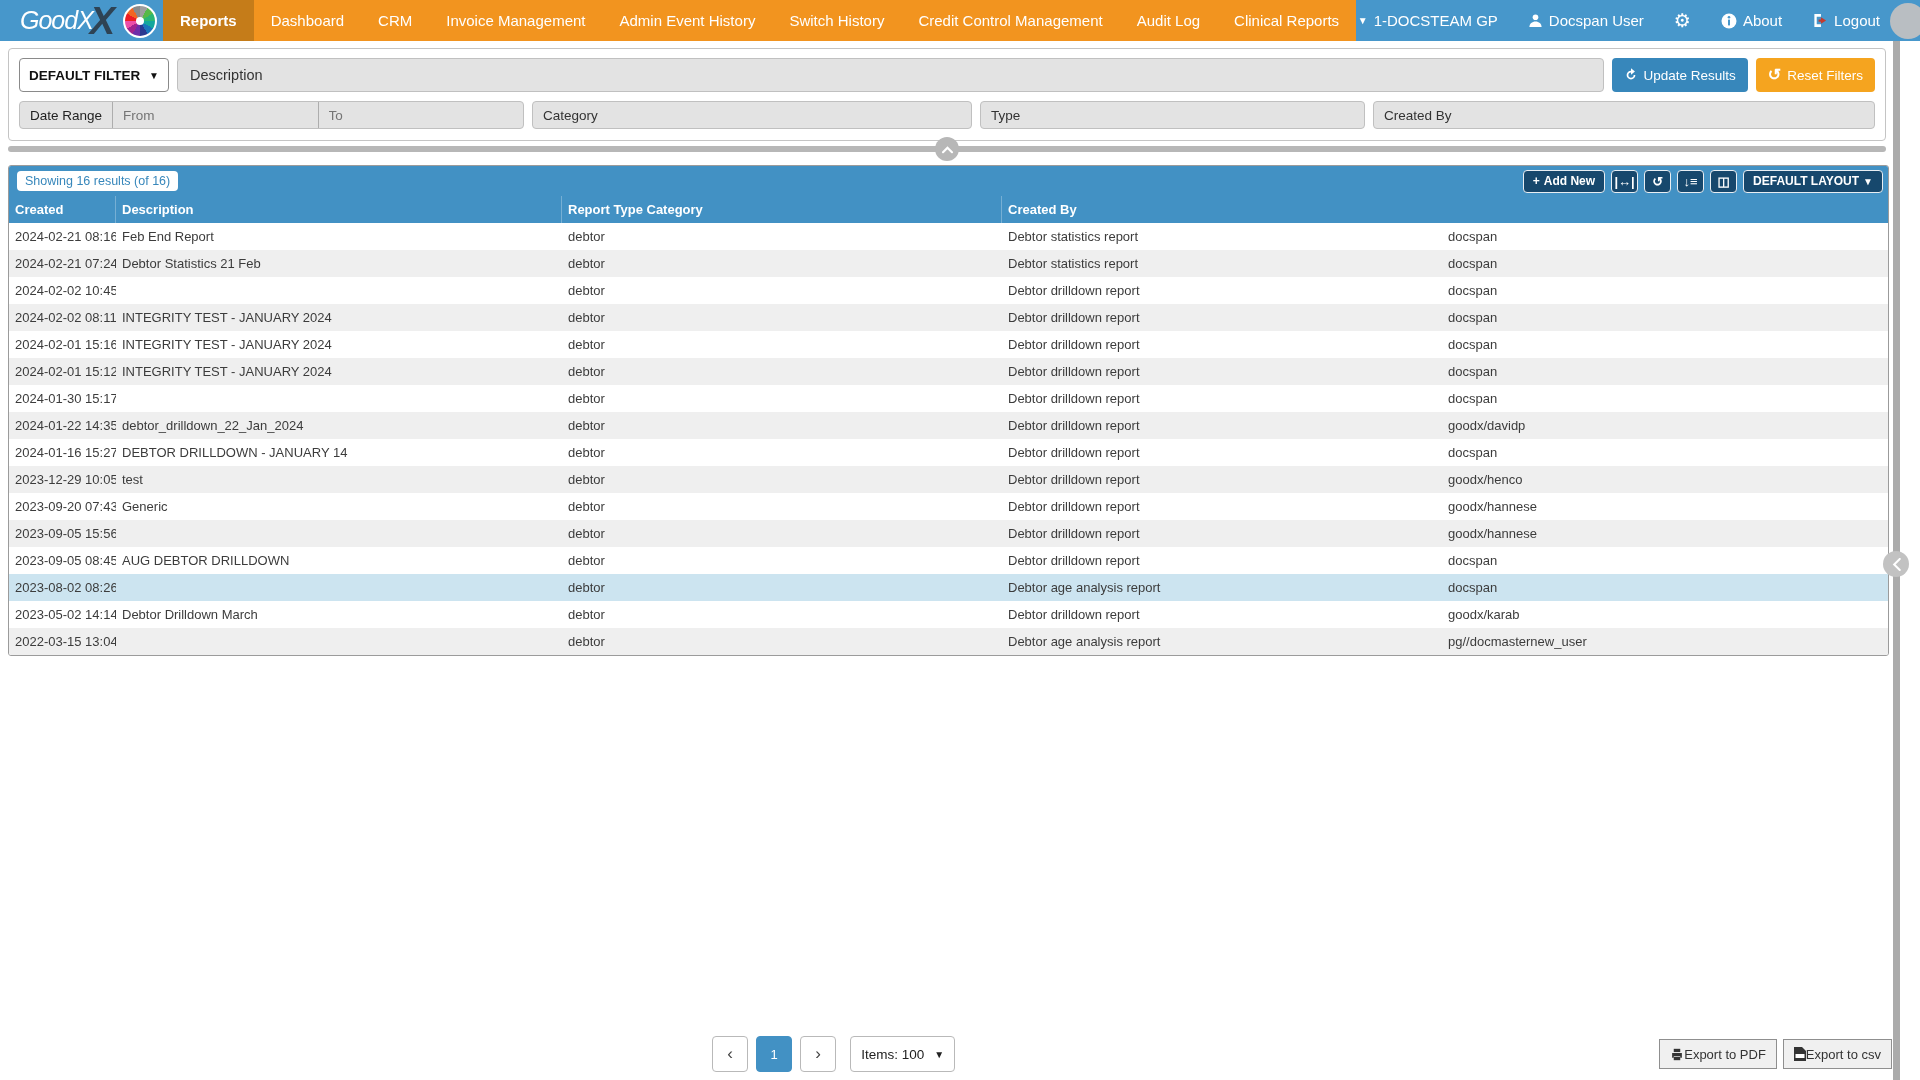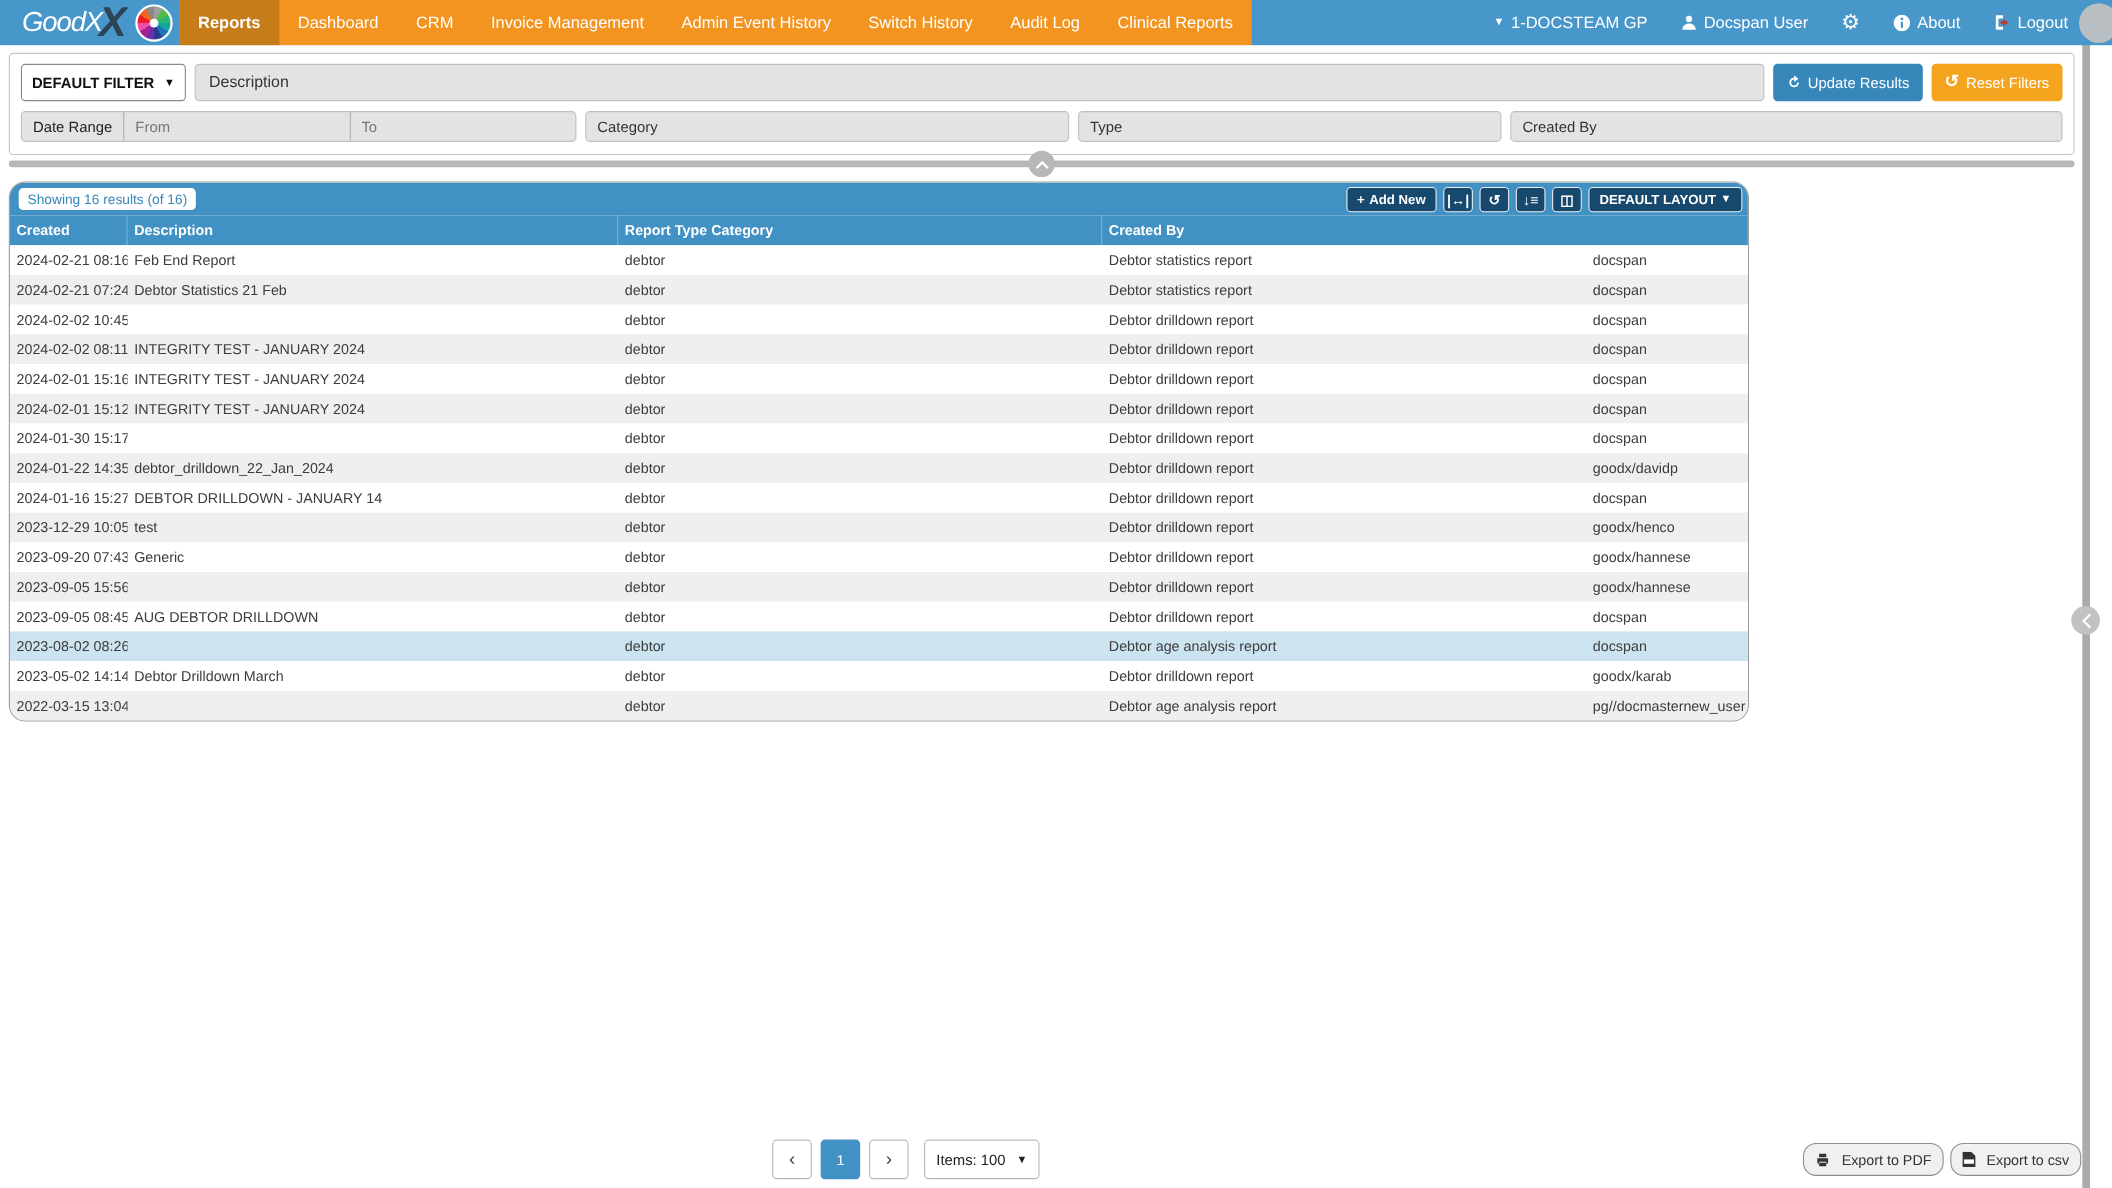--- a/index.html
+++ b/index.html
@@ -91,6 +91,7 @@
       <div class="nav-item">Invoice Management</div>
       <div class="nav-item">Admin Event History</div>
       <div class="nav-item">Switch History</div>
+      <div class="nav-item">Credit Control Management</div>
       <div class="nav-item">Audit Log</div>
       <div class="nav-item">Clinical Reports</div>
     </div>

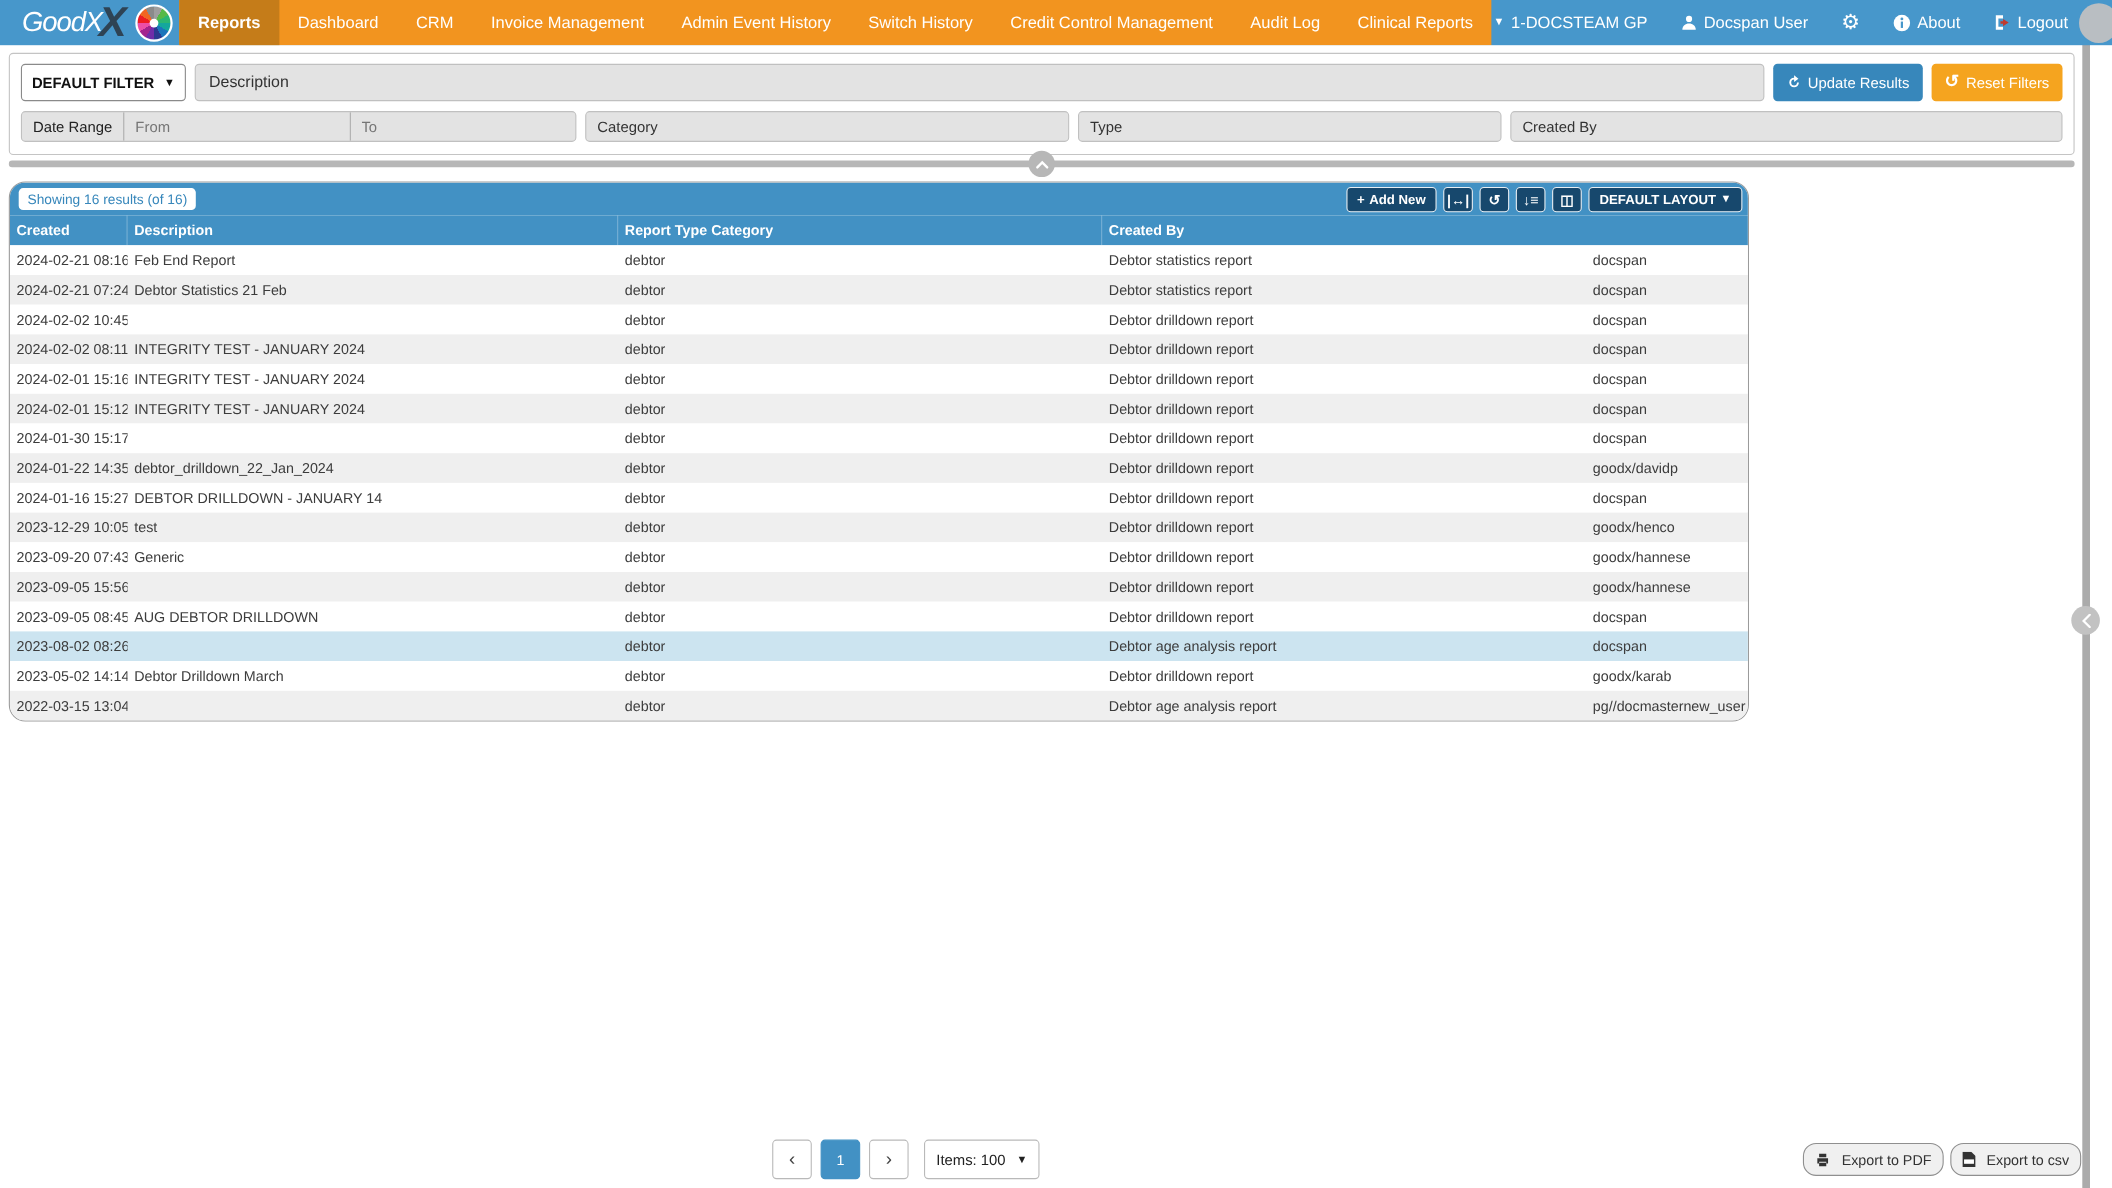--- a/index.html
+++ b/index.html
@@ -47,7 +47,7 @@
   .filter-collapse { position:absolute; left:50%; top:-9px; transform:translateX(-50%); width:24px; height:24px; border-radius:50%; background:#b7b7b7; display:flex; align-items:center; justify-content:center; cursor:pointer; }
 
   
-  .table-card { margin:13px 8px 0 8px; width:1582px; border:1px solid #9b9b9b; border-radius:15px; background:#fff; overflow:hidden; }
+  .table-card { margin:13px 8px 0 8px; width:1881px; border:1px solid #9b9b9b; border-radius:3px; background:#fff; overflow:hidden; }
   .toolbar { background:var(--blue-head,#4291C4); height:30px; display:flex; align-items:center; justify-content:space-between; padding:0 5px 0 8px; }
   .results-badge { background:#fff; color:var(--accent,#3787BB); font-size:12.5px; padding:3px 8px; border-radius:4px; white-space:nowrap; }
   .toolbar-buttons { display:flex; gap:6px; align-items:center; }

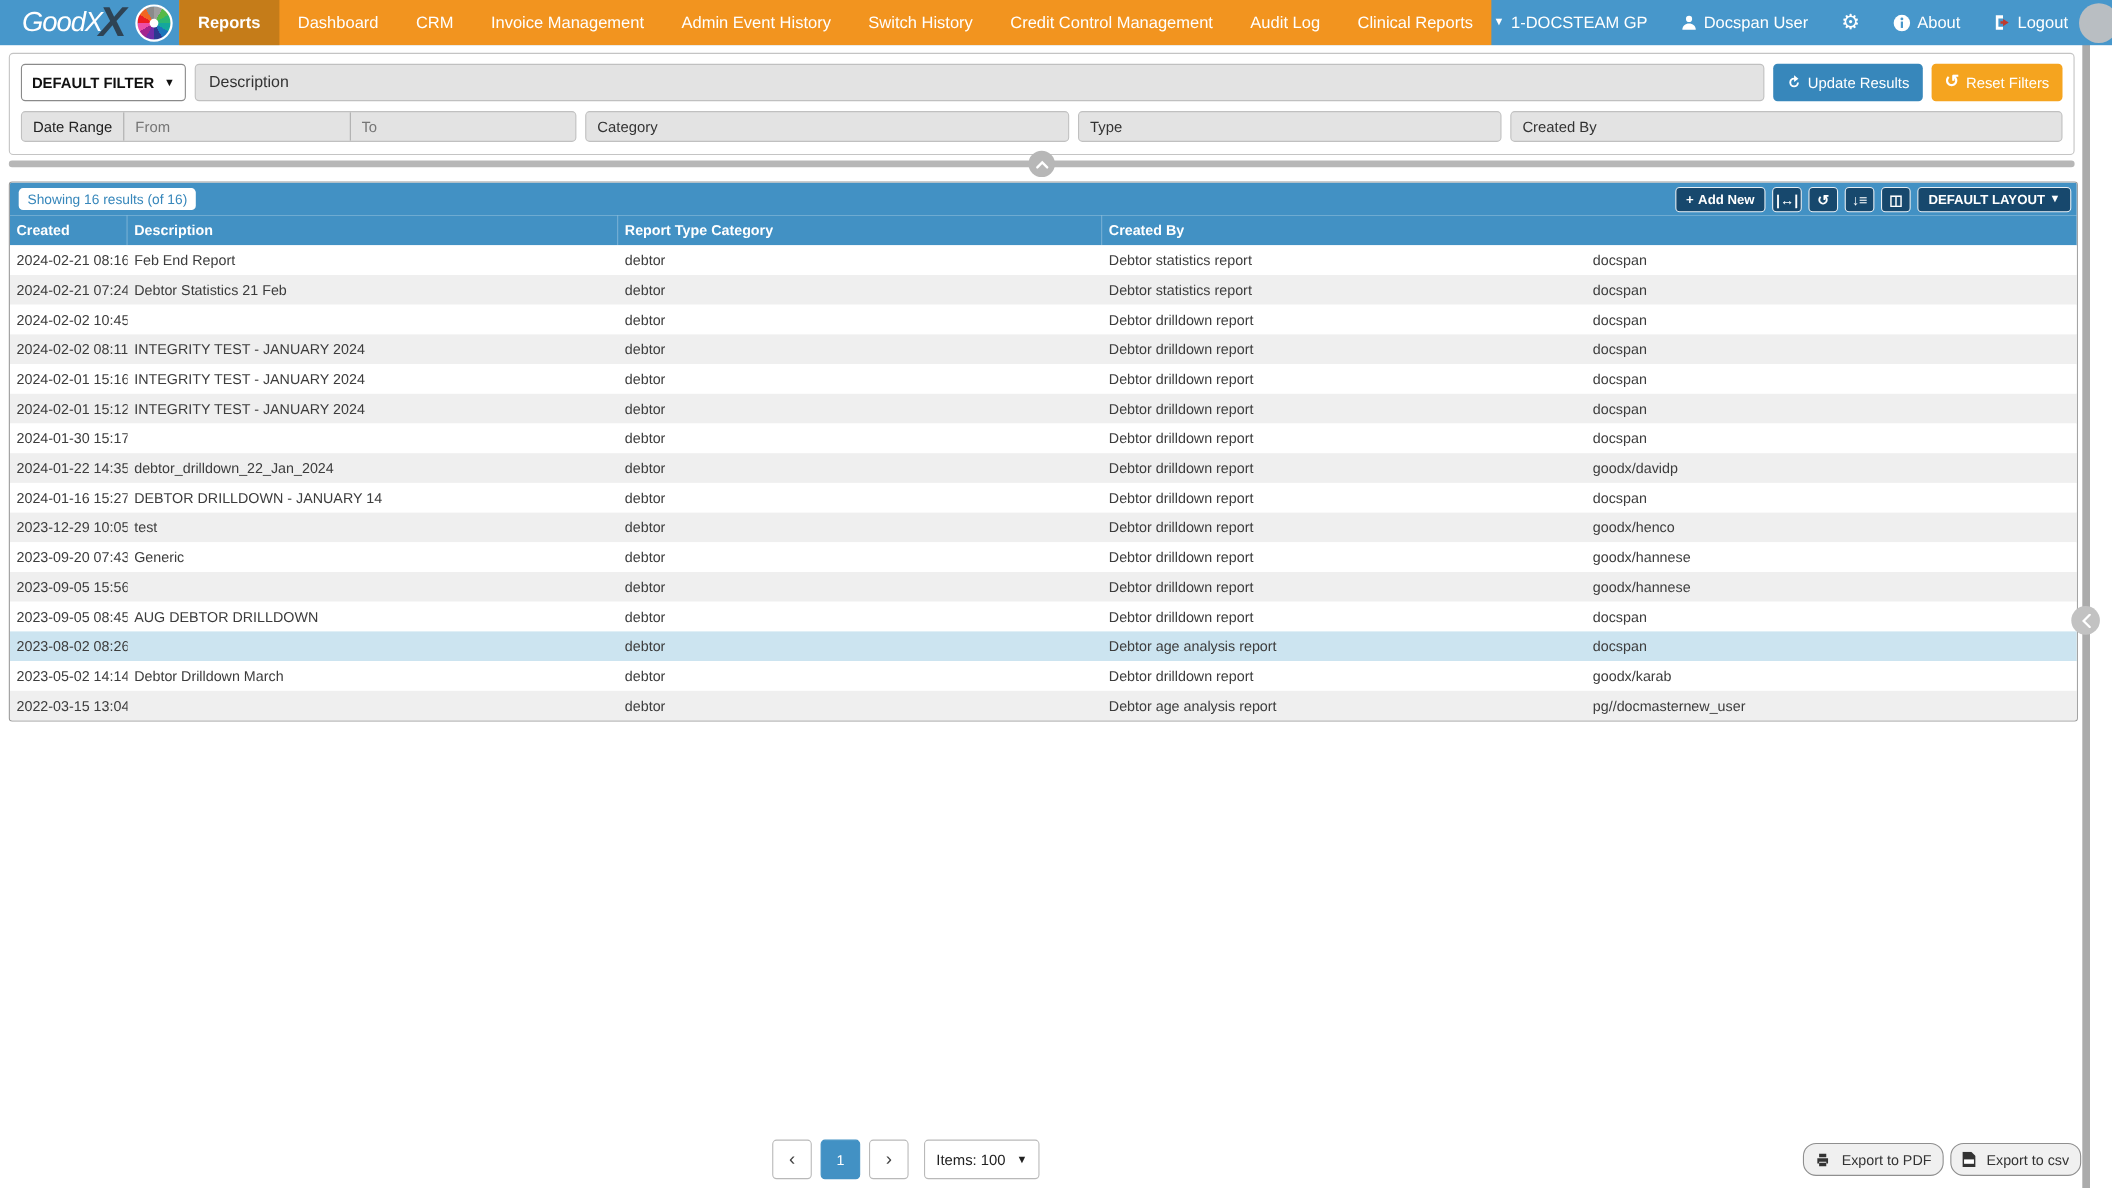--- a/index.html
+++ b/index.html
@@ -69,7 +69,7 @@
   .pg-btn.active { background:var(--blue-head,#4291C4); border-color:var(--blue-head,#4291C4); color:#fff; font-size:13px; }
   .items-select { height:36px; border:1px solid #b9b9b9; border-radius:4px; background:#fff; font-size:13.5px; color:#222; display:flex; align-items:center; gap:10px; padding:0 10px; cursor:pointer; margin-left:6px; }
   .exports { display:flex; gap:6px; }
-  .exp-btn { background:#f0f0f0; border:1px solid #8f8f8f; border-radius:12px; height:30px; padding:0 10px; font-size:13px; color:#333; display:flex; align-items:center; gap:10px; cursor:pointer; }
+  .exp-btn { background:#f0f0f0; border:1px solid #8f8f8f; border-radius:0; height:30px; padding:0 10px; font-size:13px; color:#333; display:flex; align-items:center; gap:0; cursor:pointer; }
 
   
   .side-divider { position:absolute; left:1893px; top:0; width:7px; height:1080px; background:#ababab; z-index:1; cursor:col-resize; }

